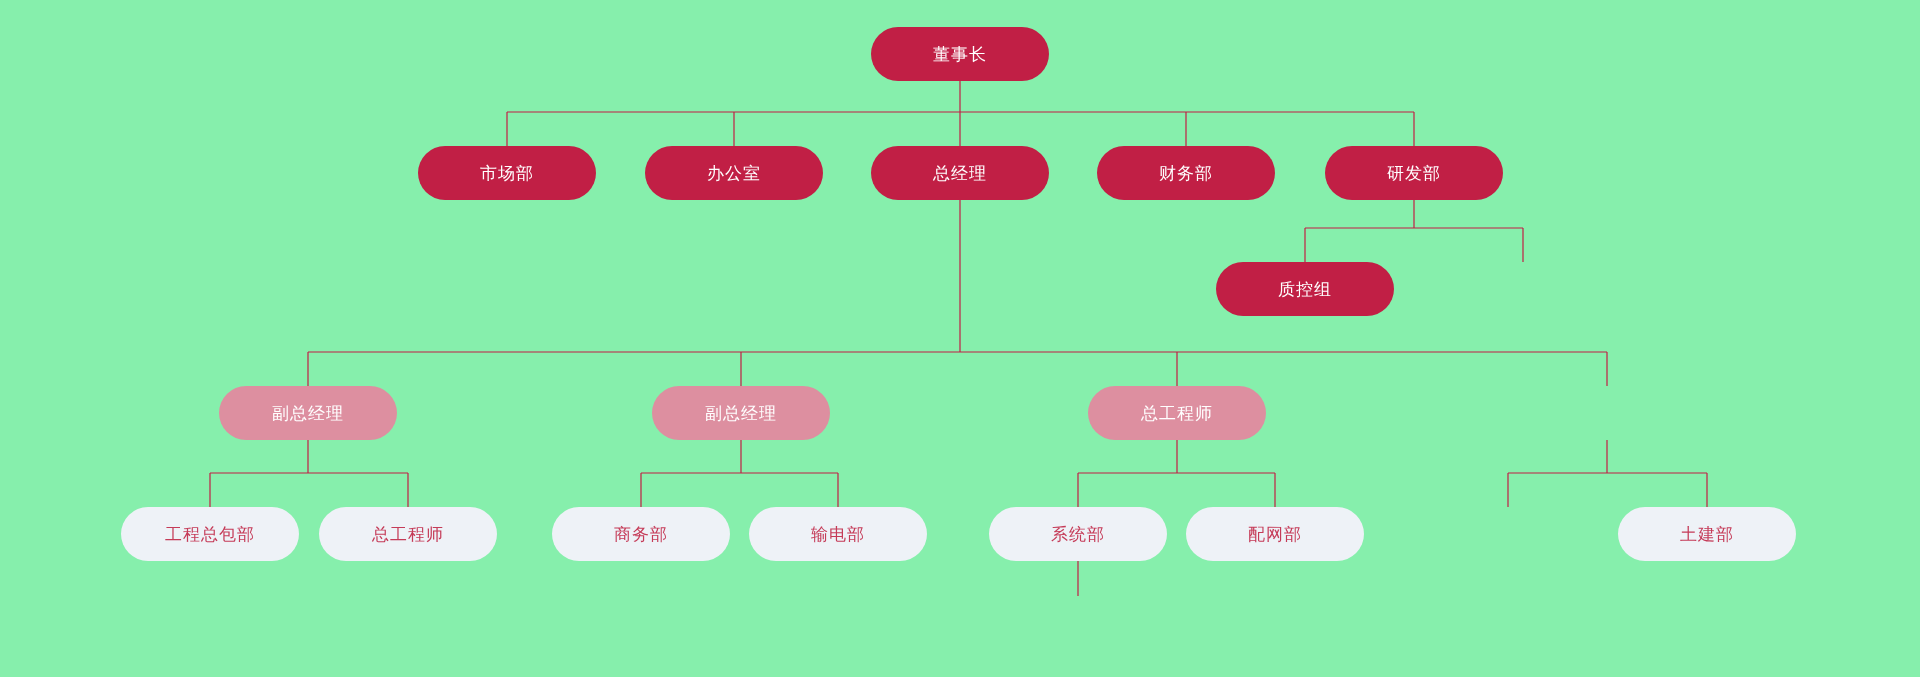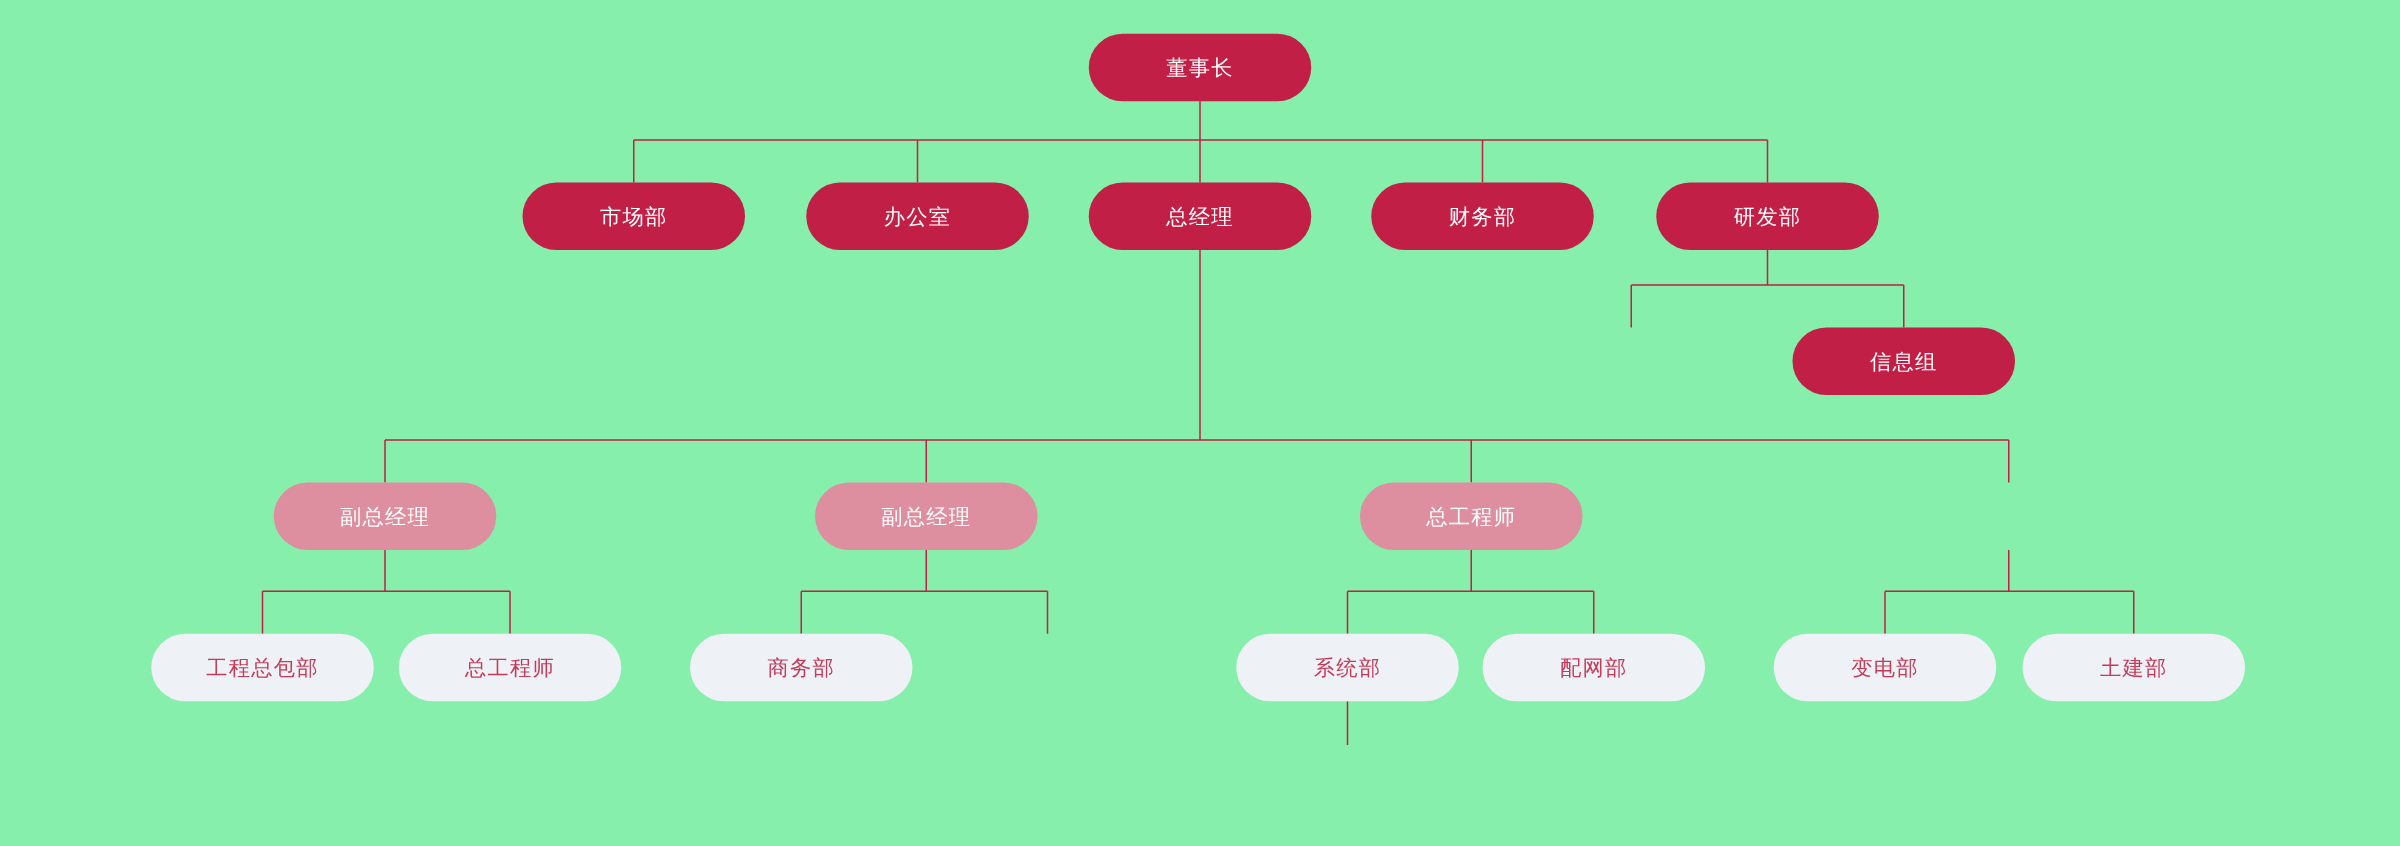--- a/index.html
+++ b/index.html
@@ -63,6 +63,7 @@
     <div class="org-node primary" style="left: 871px; top: 146px;">总经理</div>
     <div class="org-node primary" style="left: 1097px; top: 146px;">财务部</div>
     <div class="org-node primary" style="left: 1325px; top: 146px;">研发部</div>
+    <div class="org-node primary" style="left: 1216px; top: 262px;">质控组</div>
     <div class="org-node primary" style="left: 1434px; top: 262px;">信息组</div>
     <div class="org-node secondary" style="left: 219px; top: 386px;">副总经理</div>
     <div class="org-node secondary" style="left: 652px; top: 386px;">副总经理</div>

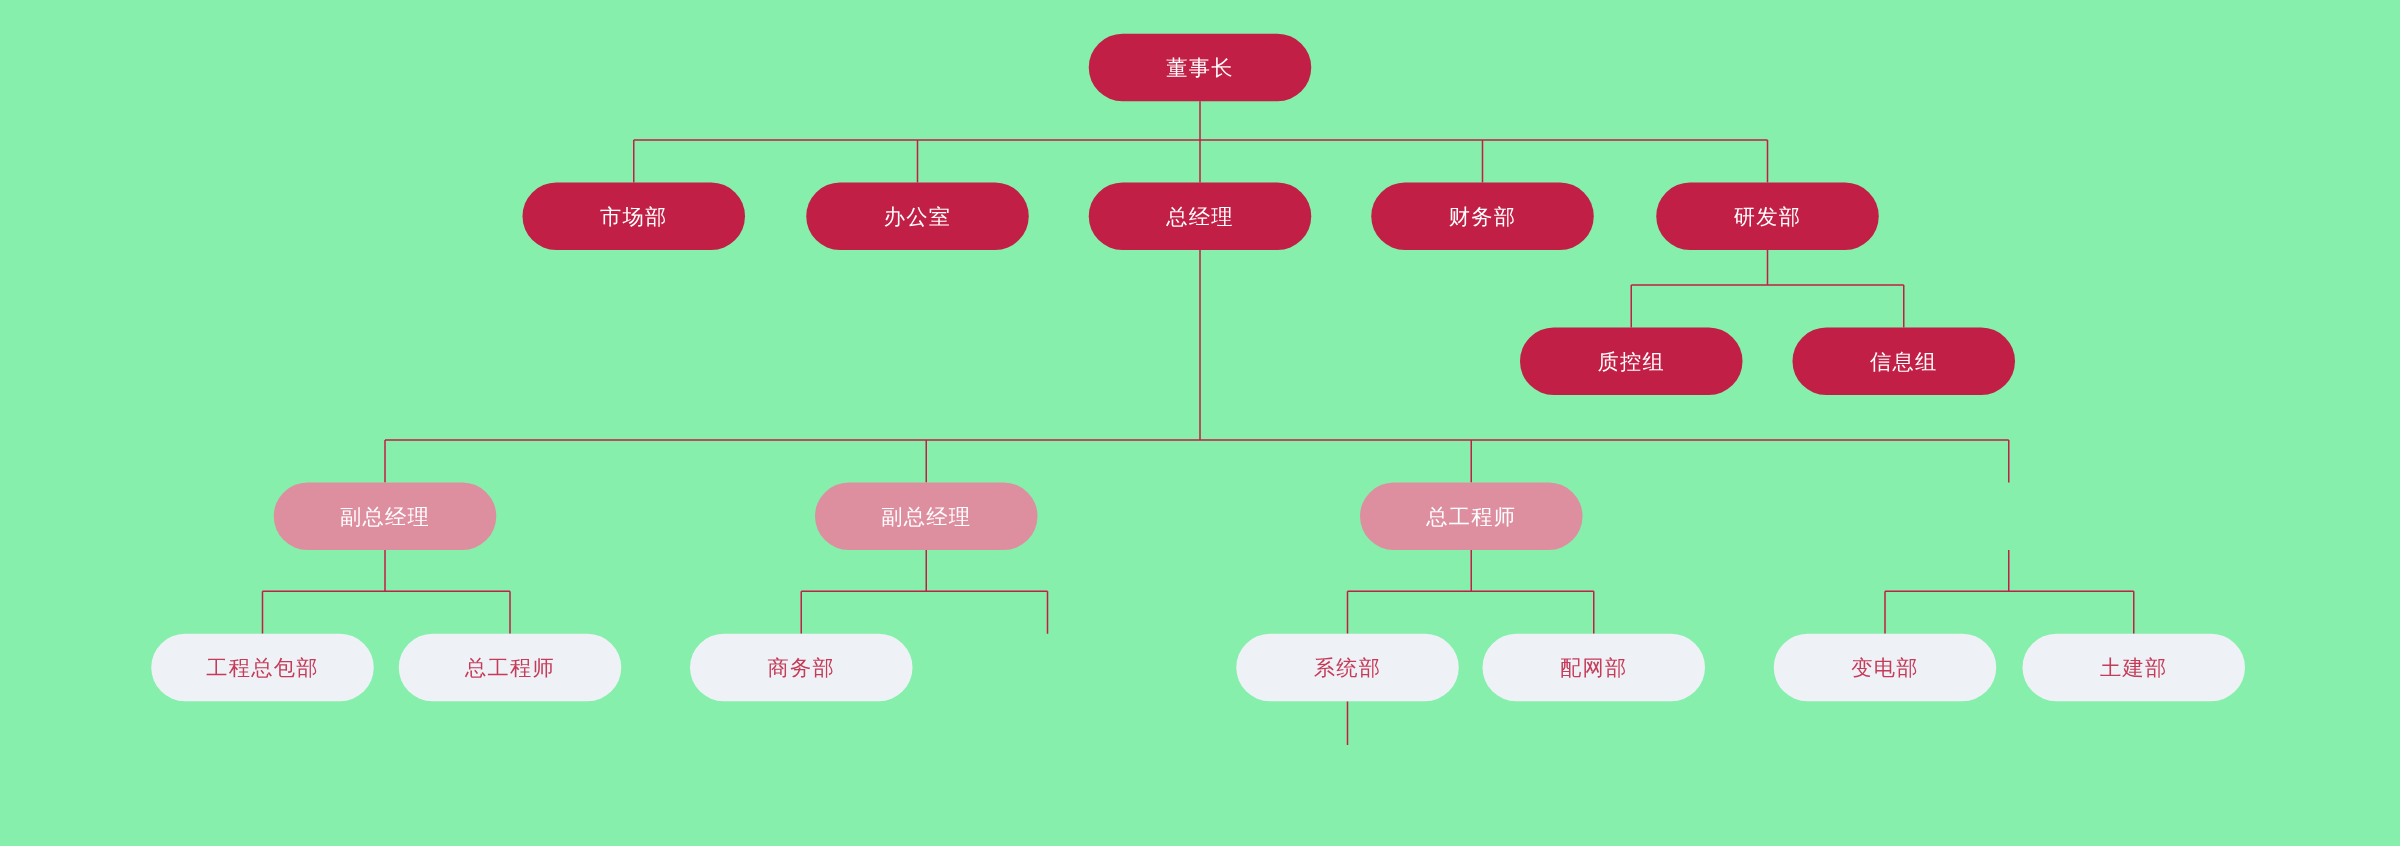--- a/index.html
+++ b/index.html
@@ -64,7 +64,6 @@
     <div class="org-node primary" style="left: 1097px; top: 146px;">财务部</div>
     <div class="org-node primary" style="left: 1325px; top: 146px;">研发部</div>
     <div class="org-node primary" style="left: 1216px; top: 262px;">质控组</div>
-    <div class="org-node primary" style="left: 1434px; top: 262px;">信息组</div>
     <div class="org-node secondary" style="left: 219px; top: 386px;">副总经理</div>
     <div class="org-node secondary" style="left: 652px; top: 386px;">副总经理</div>
     <div class="org-node secondary" style="left: 1088px; top: 386px;">总工程师</div>

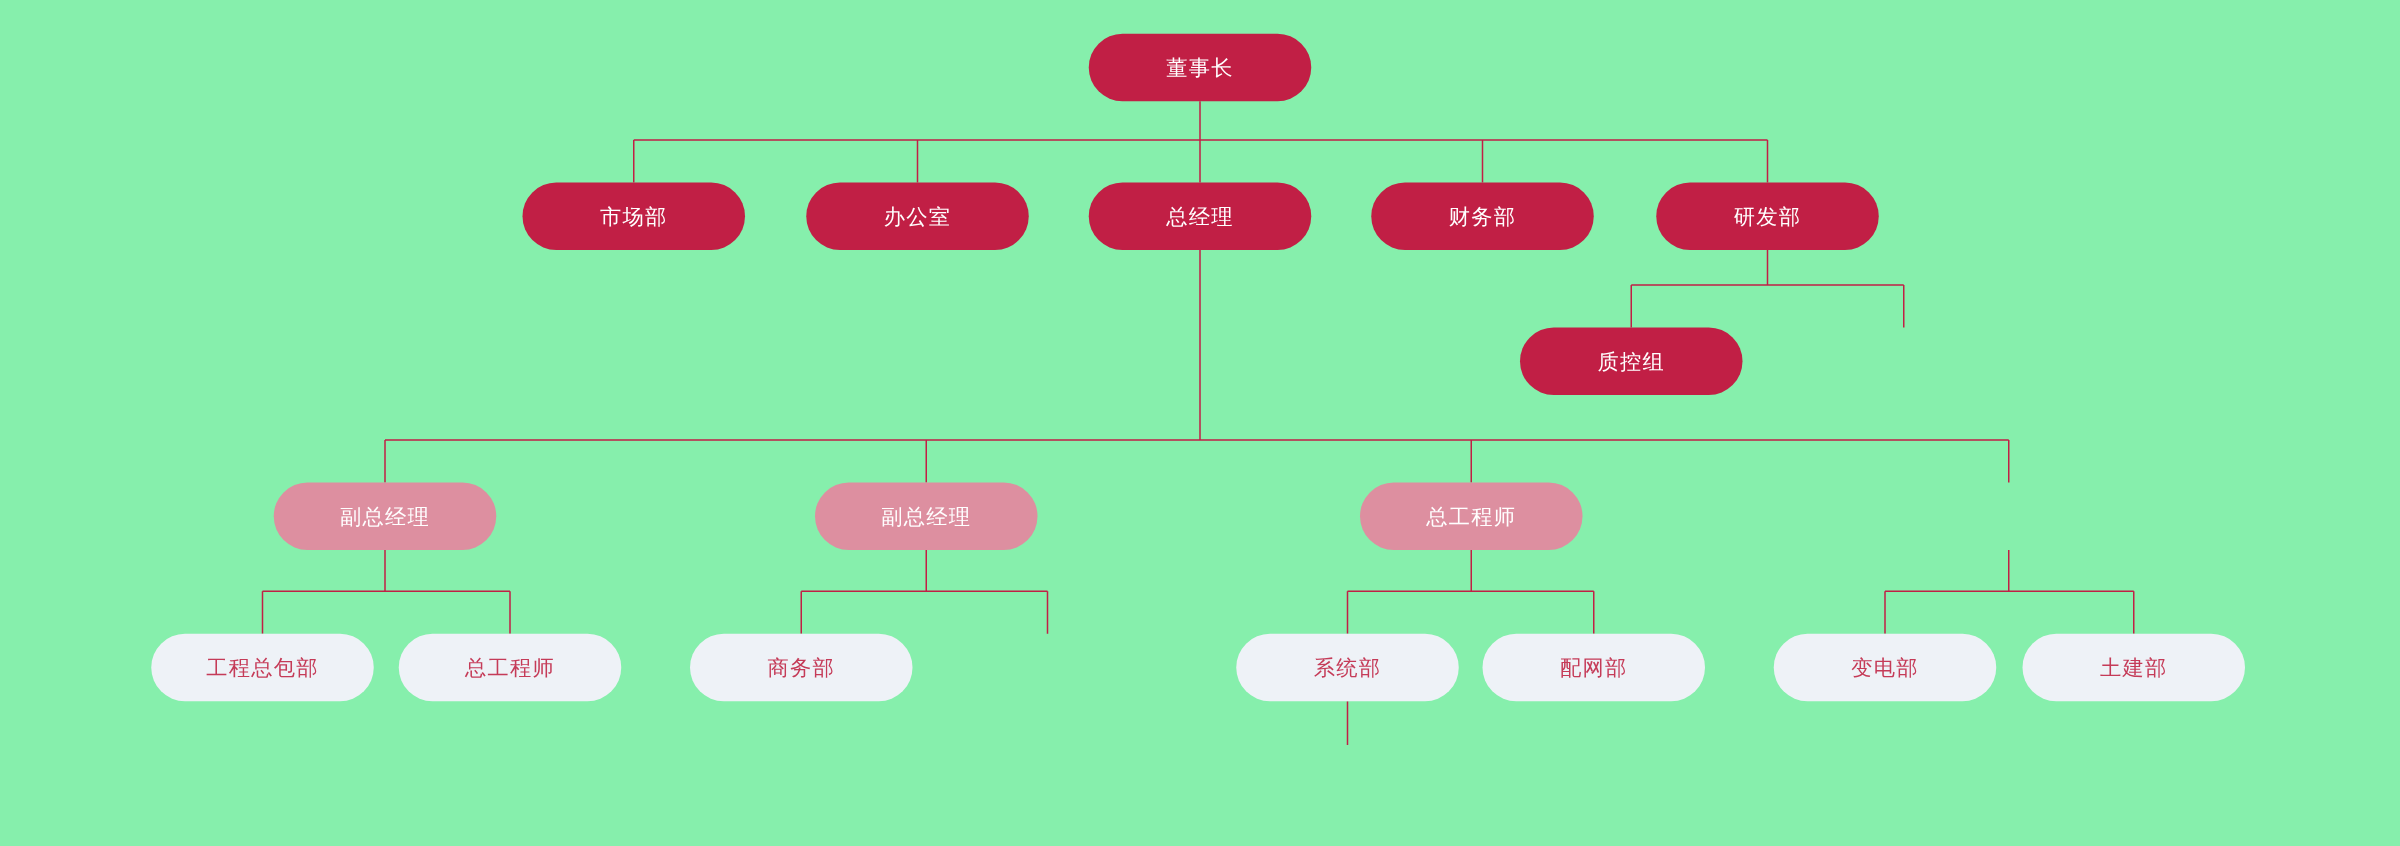--- a/index.html
+++ b/index.html
@@ -70,6 +70,7 @@
     <div class="org-node tertiary" style="left: 121px; top: 507px;">工程总包部</div>
     <div class="org-node tertiary" style="left: 319px; top: 507px;">总工程师</div>
     <div class="org-node tertiary" style="left: 552px; top: 507px;">商务部</div>
+    <div class="org-node tertiary" style="left: 749px; top: 507px;">输电部</div>
     <div class="org-node tertiary" style="left: 989px; top: 507px;">系统部</div>
     <div class="org-node tertiary" style="left: 1186px; top: 507px;">配网部</div>
     <div class="org-node tertiary" style="left: 1419px; top: 507px;">变电部</div>

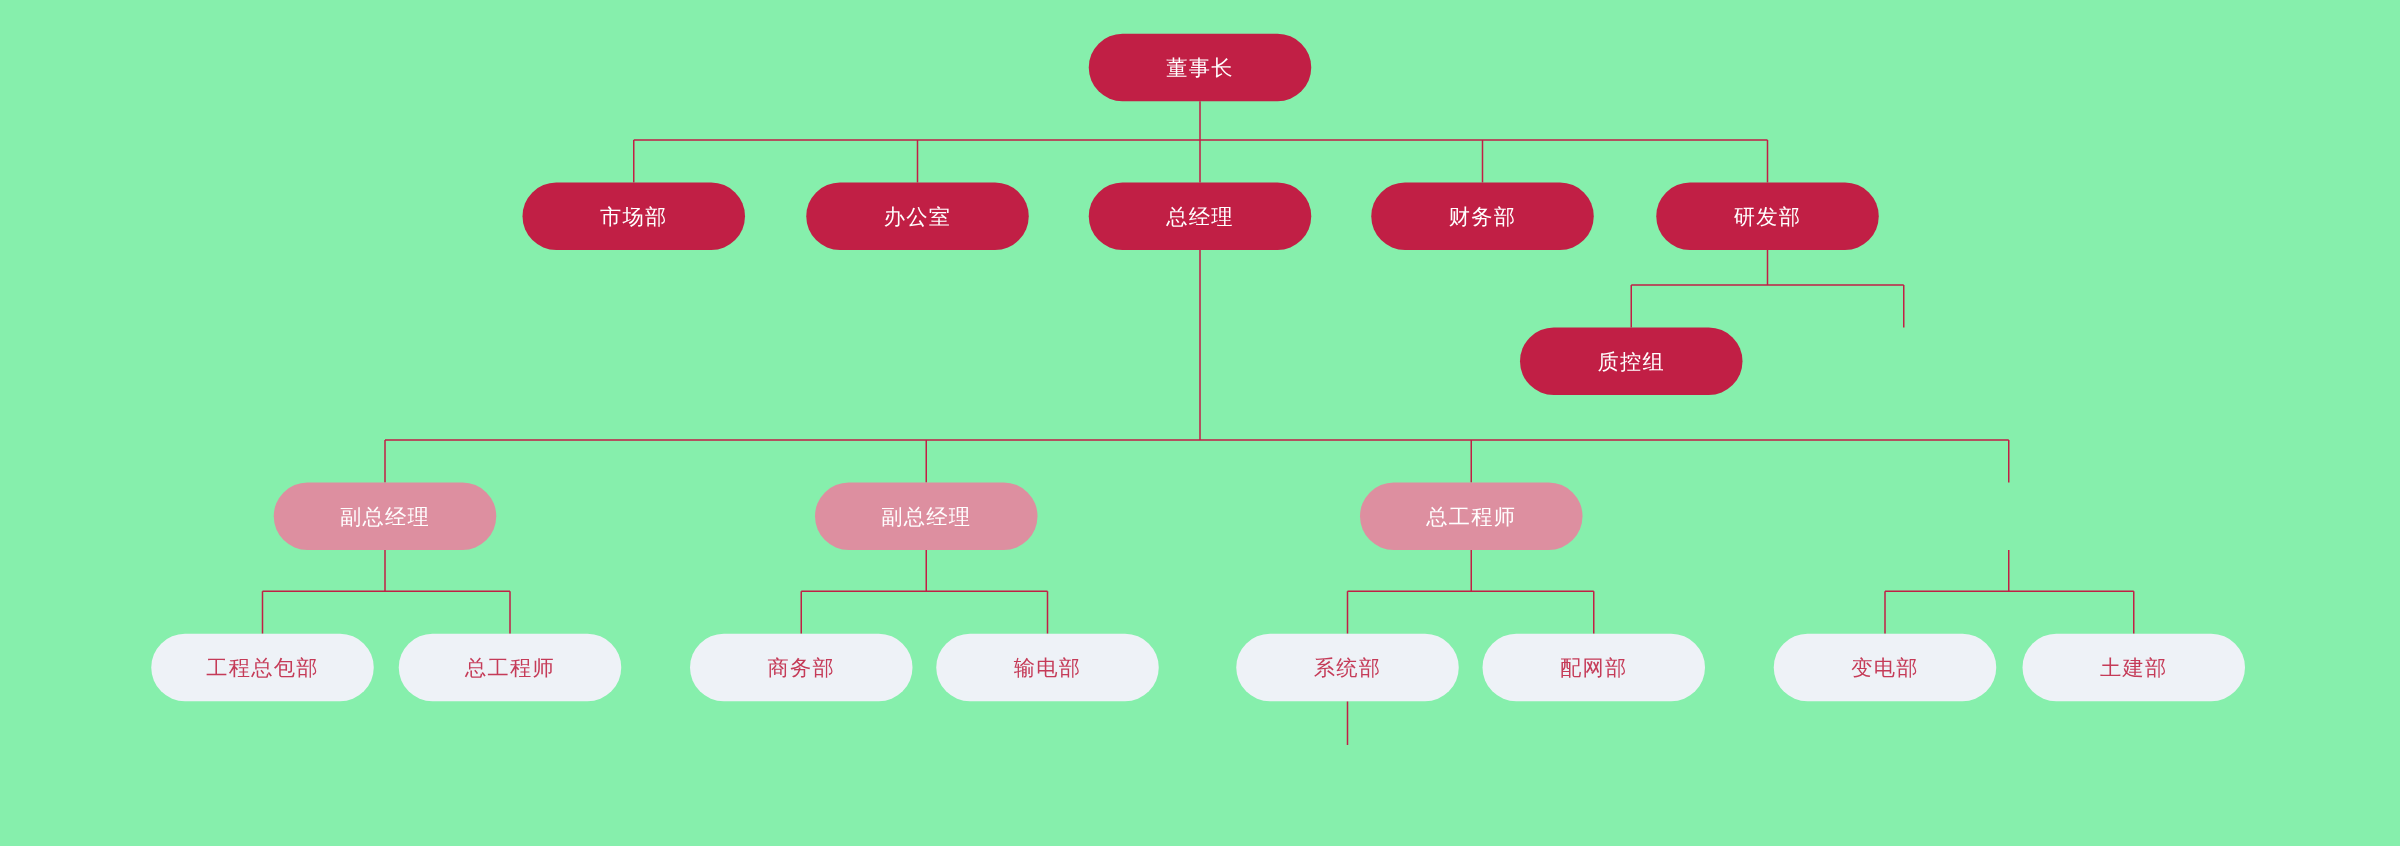--- a/index.html
+++ b/index.html
@@ -73,7 +73,6 @@
     <div class="org-node tertiary" style="left: 749px; top: 507px;">输电部</div>
     <div class="org-node tertiary" style="left: 989px; top: 507px;">系统部</div>
     <div class="org-node tertiary" style="left: 1186px; top: 507px;">配网部</div>
-    <div class="org-node tertiary" style="left: 1419px; top: 507px;">变电部</div>
     <div class="org-node tertiary" style="left: 1618px; top: 507px;">土建部</div>
   </div>
 

